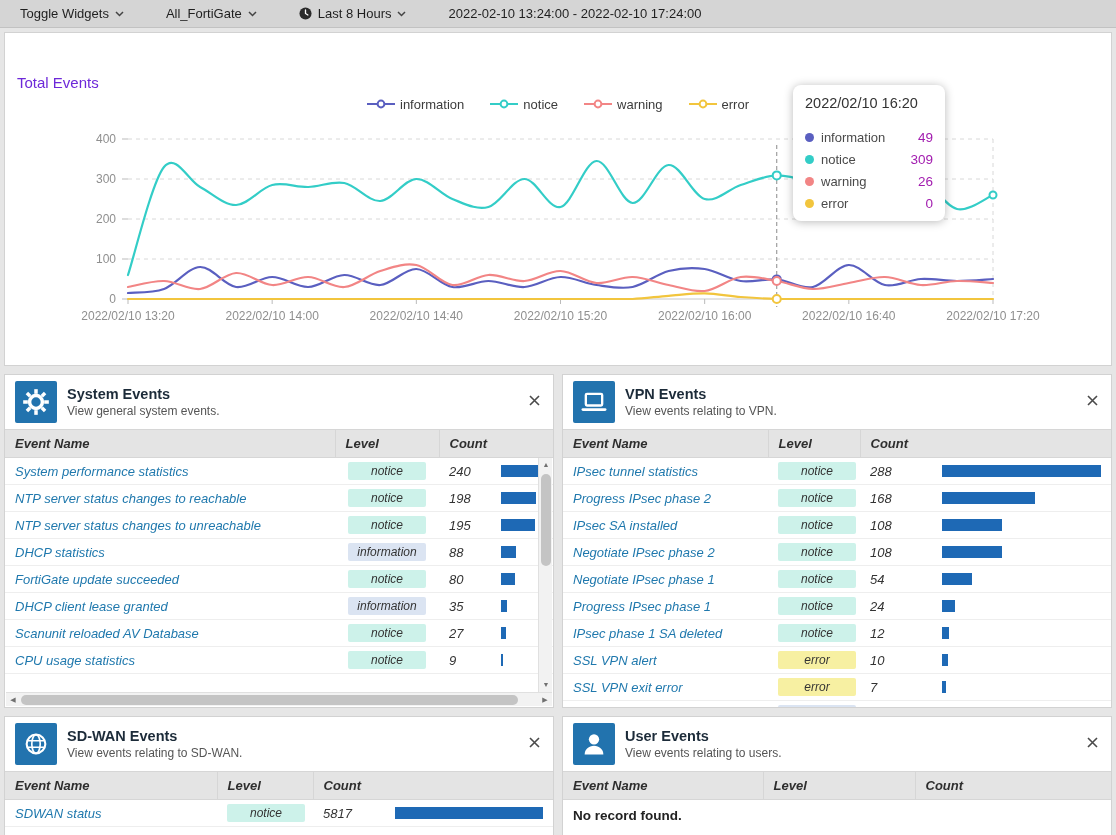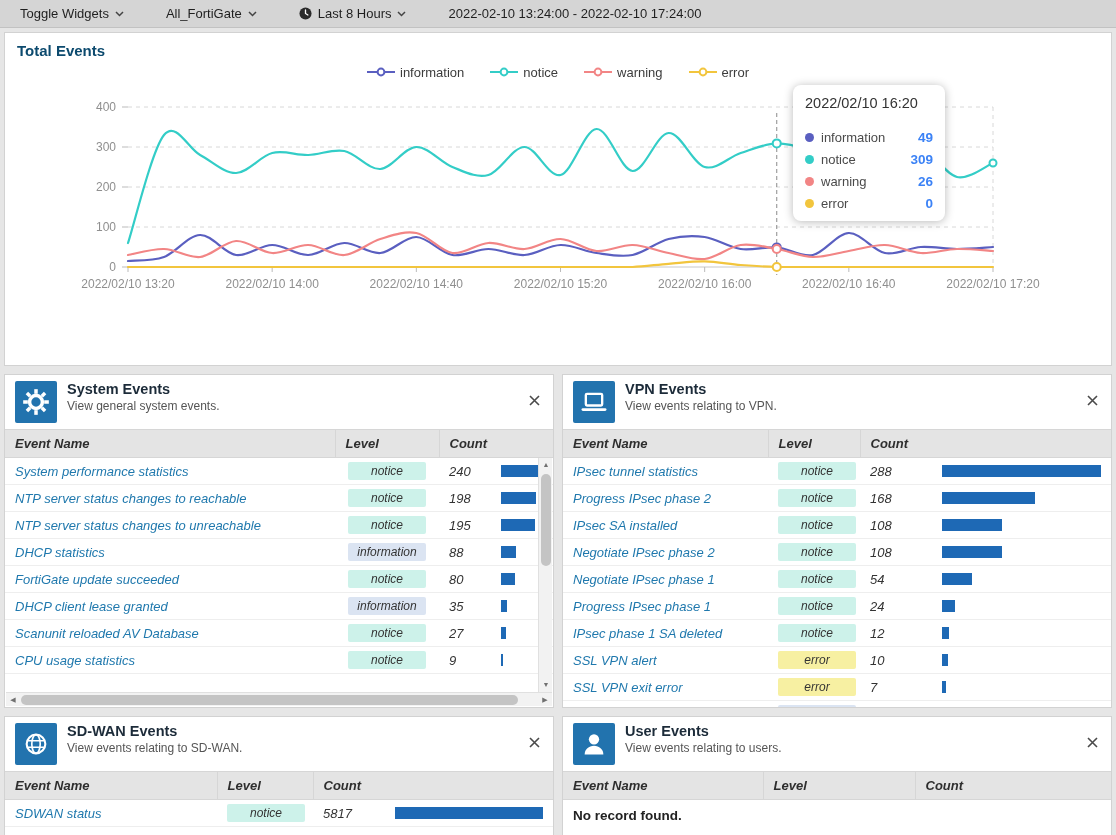--- a/index.html
+++ b/index.html
@@ -16,7 +16,7 @@
   
   .chart-panel { position:relative; margin:4px 4px 0; background:#fff;
                  border:1px solid #d2d2d2; height:334px; }
-  .panel-title { font-size:15px; font-weight:bold; color:#0c4a6e; padding:9px 12px 2px; }
+  .panel-title { font-size:15px; font-weight:normal; color:#6d28d9; padding:9px 12px 2px;margin-top:32px; }
   .legend { display:flex; justify-content:center; align-items:center; gap:26px;
             height:22px; font-size:13px; color:#3c3c3c; }
   .legend-item { display:flex; align-items:center; gap:5px; cursor:pointer; }

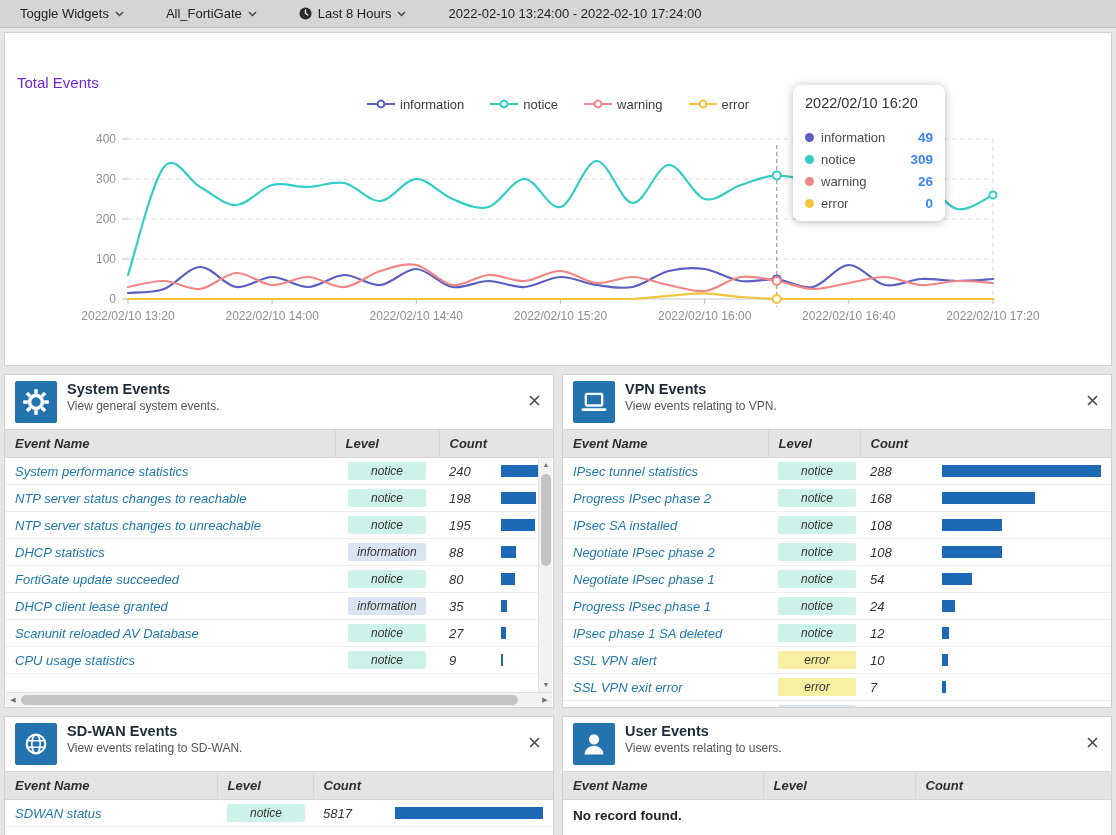--- a/index.html
+++ b/index.html
@@ -30,7 +30,7 @@
   .tt-row { display:flex; align-items:center; gap:7px; margin-top:7px;
             font-size:13px; color:#4a4a4a; }
   .tt-dot { width:9px; height:9px; border-radius:50%; flex:0 0 9px; }
-  .tt-val { margin-left:auto; font-weight:bold; color:#3b82f6; font-size:13.5px;text-align:right; }
+  .tt-val { margin-left:auto; font-weight:normal; color:#a21caf; font-size:13.5px;text-align:right; }
 
   
   .grid { display:grid; grid-template-columns:1fr 1fr; gap:8px; margin:8px 4px 0; }

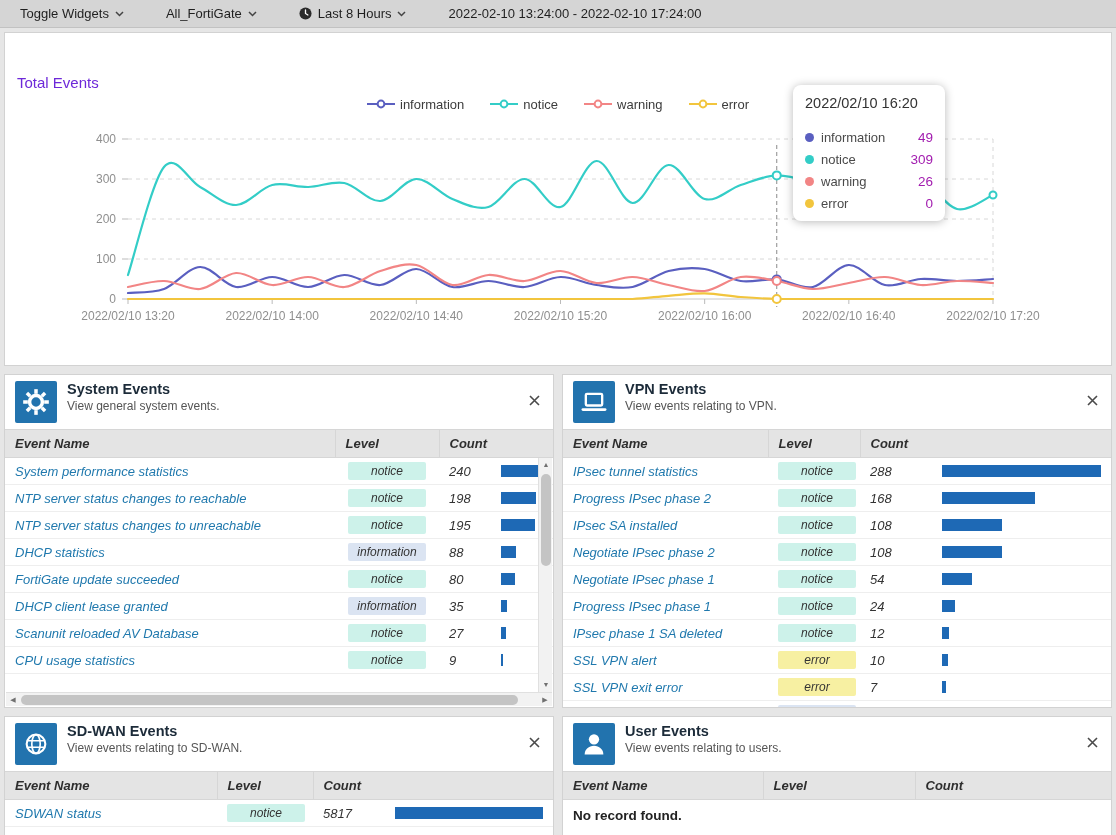--- a/index.html
+++ b/index.html
@@ -37,7 +37,7 @@
   .widget { background:#fff; border:1px solid #d2d2d2; position:relative; overflow:hidden; }
   .h-tall { height:334px; } .h-short { height:160px; }
 
-  .w-header { display:flex; gap:10px; padding:6px 10px; height:54px; }
+  .w-header { display:flex; align-items:center; gap:10px; padding:6px 10px; height:54px; }
   .w-icon { width:42px; height:42px; background:#2273ae; border-radius:2px; flex:0 0 42px;
             display:flex; align-items:center; justify-content:center; }
   .w-title { font-size:14.5px; font-weight:bold; color:#1c2b39; }

